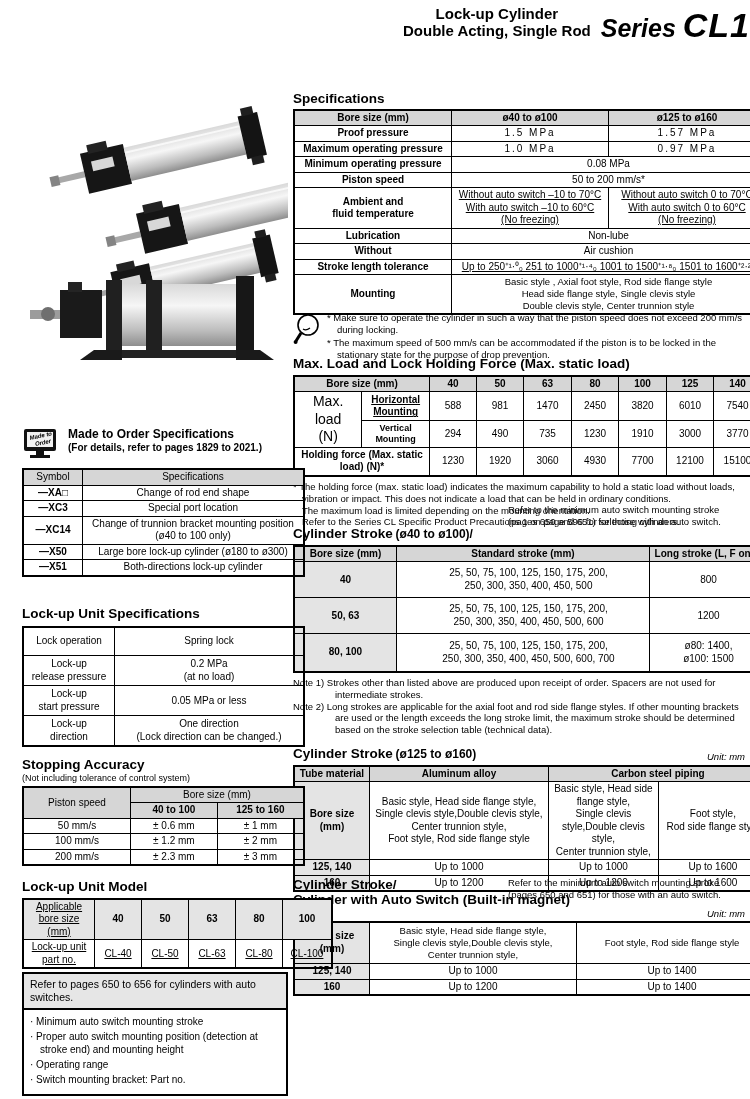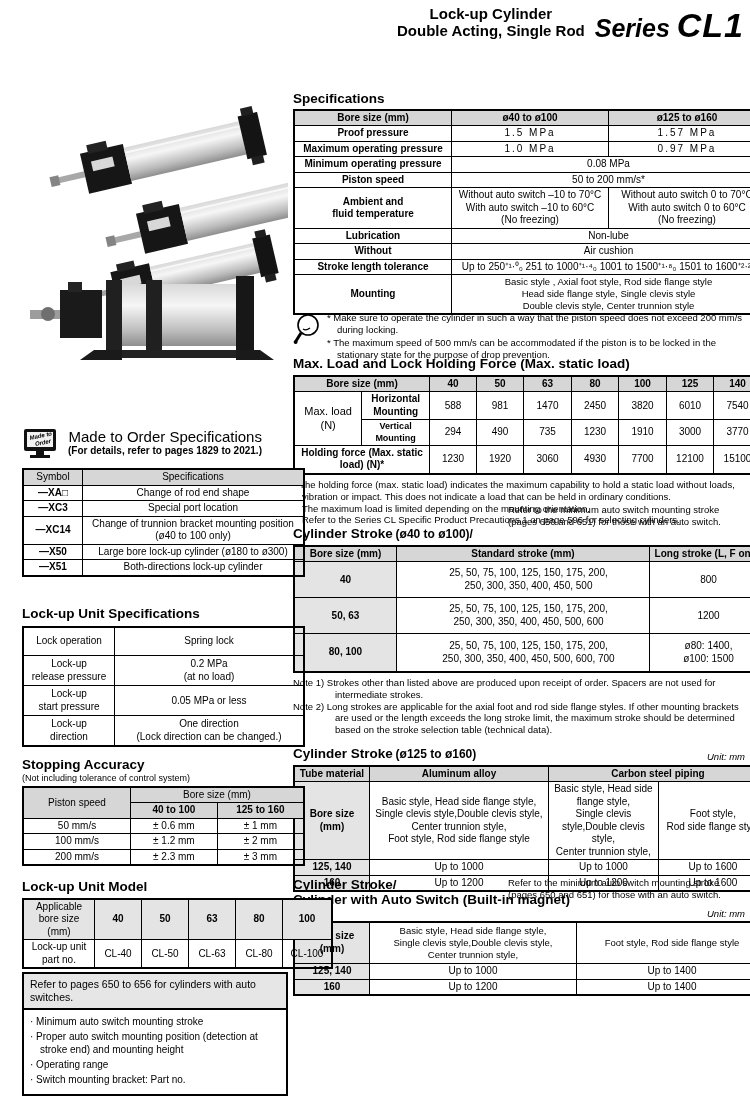--- a/index.html
+++ b/index.html
@@ -46,7 +46,7 @@
 </head>
 <body>
 
-<div class="abs title-wrap" style="top:6px;right:6px;">
+<div class="abs title-wrap" style="top:6px;right:0;">
   <div class="title-lines">
     <div>Lock-up Cylinder</div>
     <div>Double Acting, Single Rod</div>

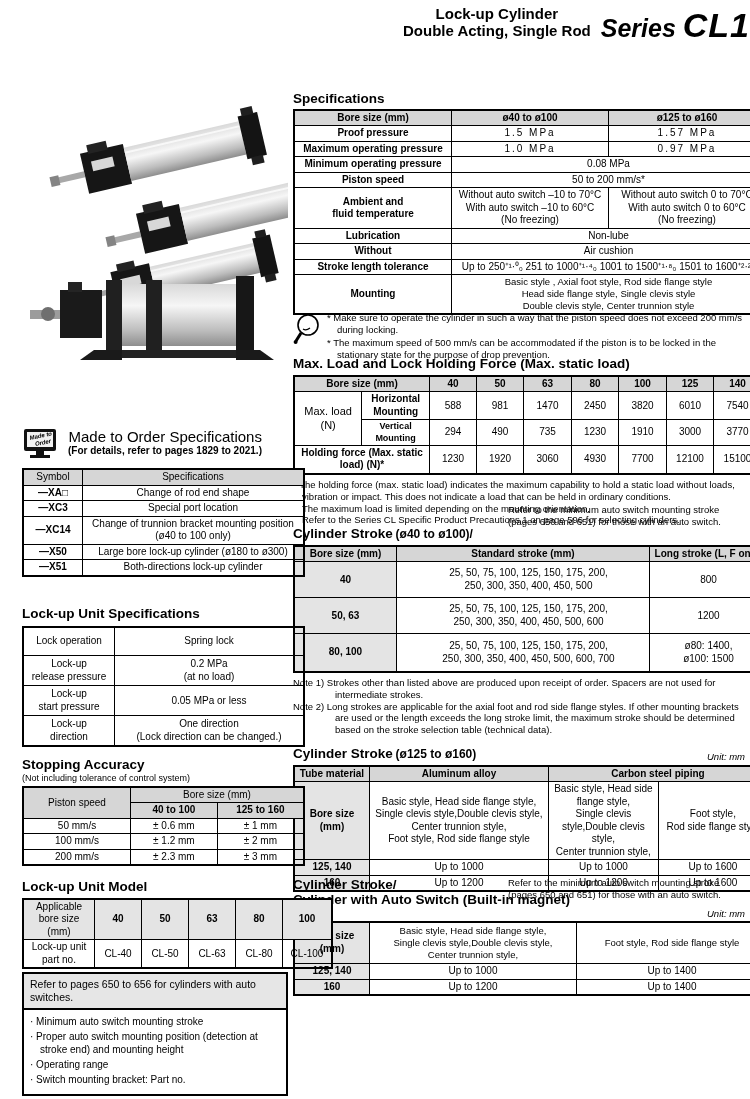--- a/index.html
+++ b/index.html
@@ -17,7 +17,7 @@
   .b{font-weight:bold;}
   .left{text-align:left;}
   .pre{white-space:pre-line;}
-  .f8{font-size:8px;}
+  .f8{font-size:8px;text-decoration:underline;}
   .f7{font-size:7px;line-height:1.3;}
   .f65{font-size:6.4px;}
   .note{font-size:9.5px;line-height:1.25;}

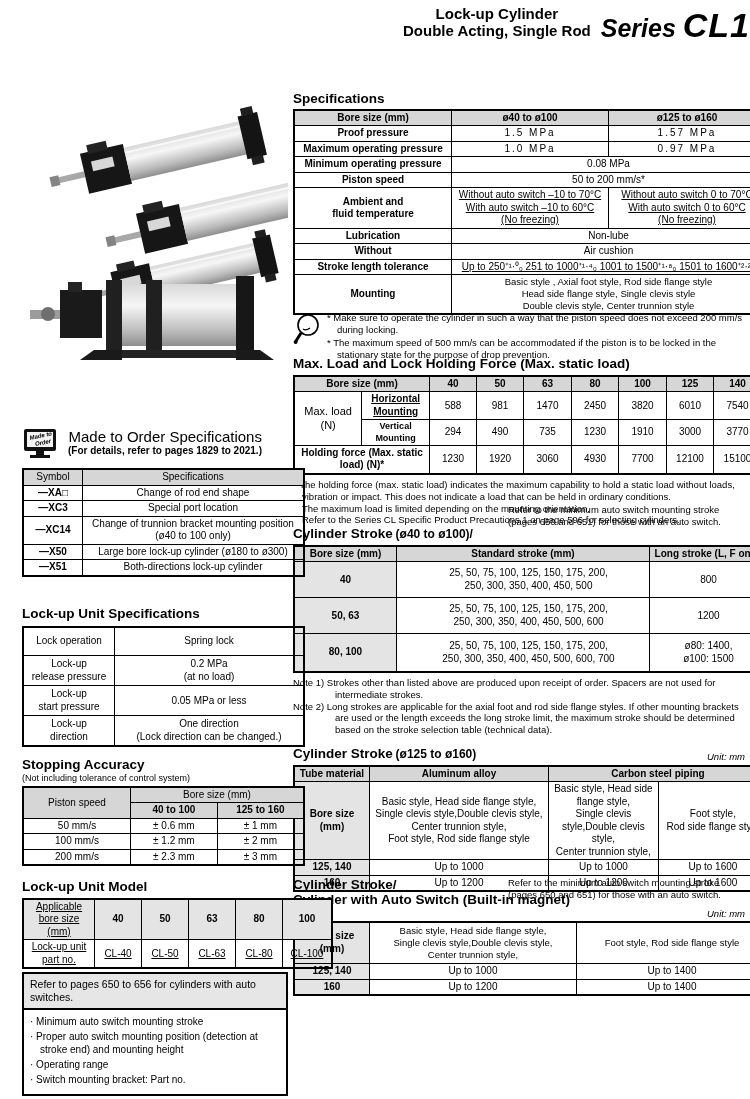--- a/index.html
+++ b/index.html
@@ -187,7 +187,7 @@
 
     </tr>
     <tr>
-      <td rowspan="2" class="pre" style="width:44px;font-size:11px;">Max. load
+      <td rowspan="2" class="pre" style="width:44px;font-size:14px;">Max. load
 (N)</td>
       <td class="b f8" style="width:84px;">Horizontal Mounting</td>
       <td>588</td>

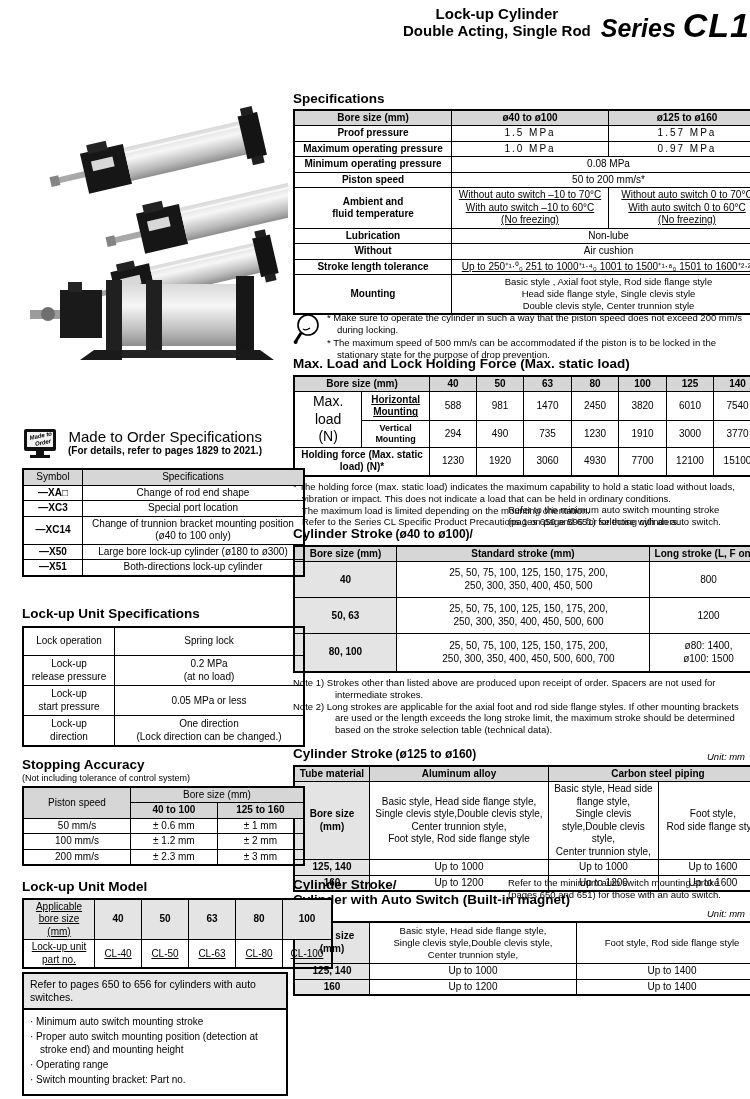--- a/index.html
+++ b/index.html
@@ -40,7 +40,7 @@
   .refbox .rb-h{background:#e6e6e6;border-bottom:2px solid #000;padding:4px 6px;font-size:10.5px;line-height:1.25;}
   .refbox .rb-b{padding:5px 6px 6px 6px;font-size:10px;line-height:1.3;}
   .mto-icon{width:38px;height:32px;position:relative;flex:0 0 38px;}
-  .mto-title{font-weight:normal;font-size:15px;line-height:1.15;text-align:right;}
+  .mto-title{font-weight:bold;font-size:12px;line-height:1.15;}
   .mto-sub{font-weight:bold;font-size:10px;}
 </style>
 </head>

